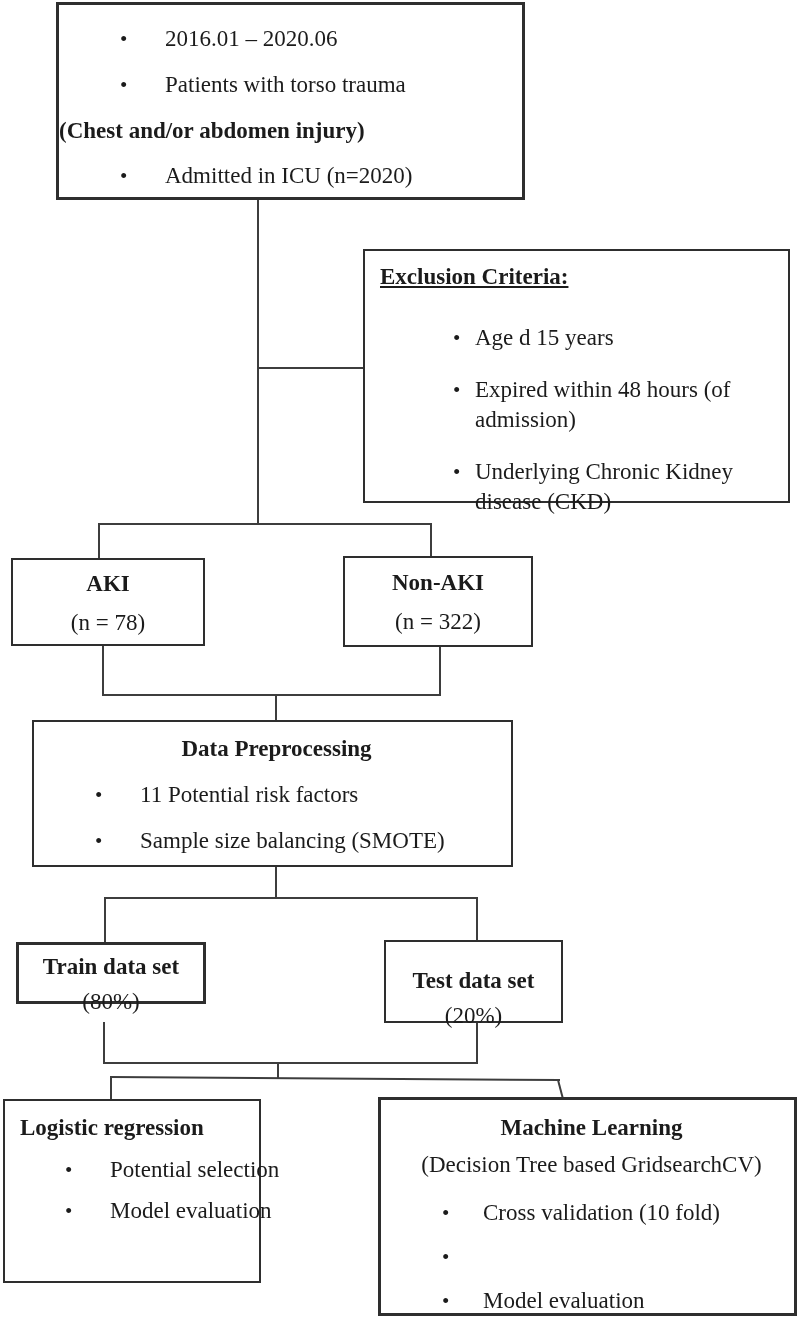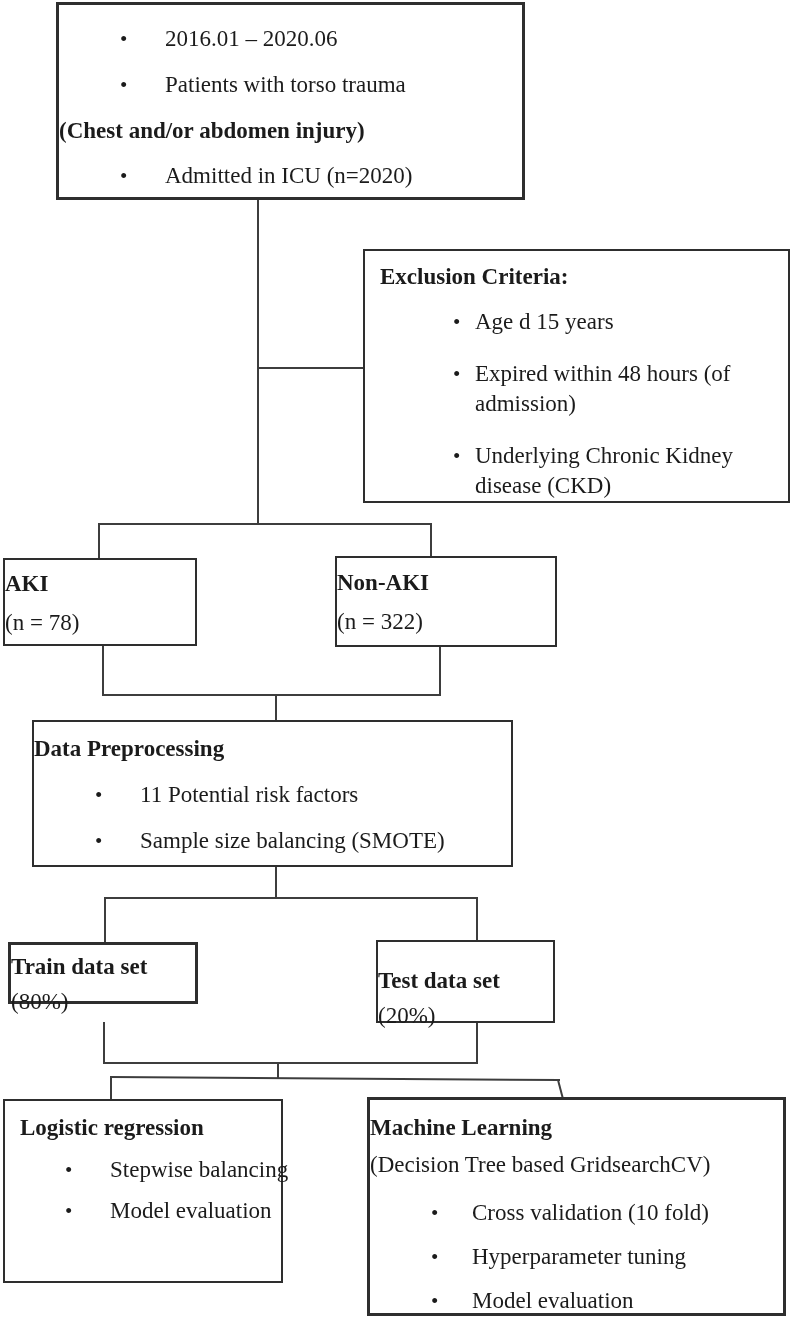--- a/index.html
+++ b/index.html
@@ -36,7 +36,7 @@
   .inc-row{line-height:45px;}
   .inc-cont{line-height:45px;font-weight:bold;}
   
-  .ex-title{line-height:32px;margin:0 0 14px 15px;}
+  .ex-title{line-height:32px;margin:0 0 30px 15px;text-decoration:underline;}
   .ex-item{display:flex;align-items:baseline;line-height:30px;margin-bottom:22px;}
   .ex-item .bul{margin-left:88px;width:22px;}
   .ex-item .txt{width:310px;white-space:normal;}

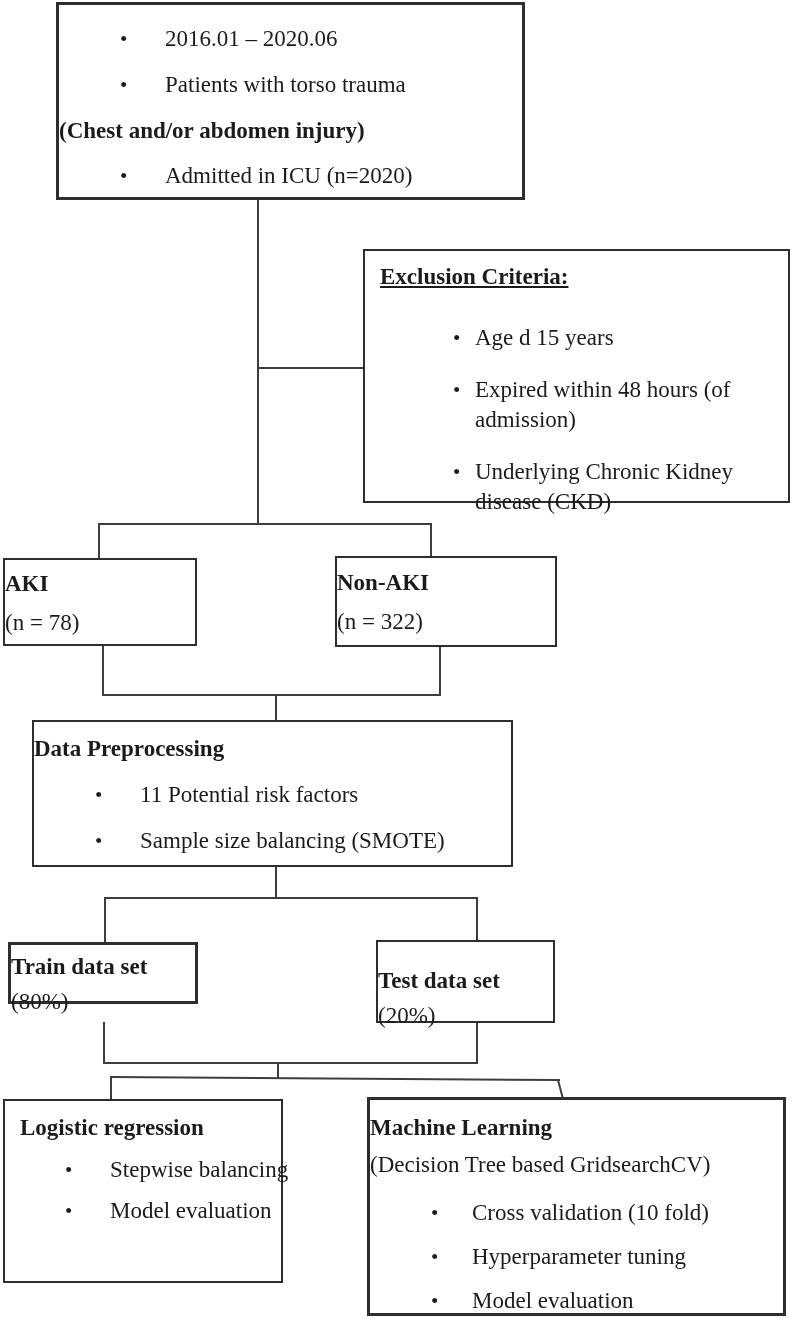--- a/index.html
+++ b/index.html
@@ -31,7 +31,7 @@
   .bul{display:inline-block;margin-left:61px;width:45px;flex:0 0 auto;font-size:21px;}
   .txt{display:inline-block;}
   .bold{font-weight:bold;}
-  .center{}
+  .center{text-align:center;margin-left:8px;}
   
   .inc-row{line-height:45px;}
   .inc-cont{line-height:45px;font-weight:bold;}

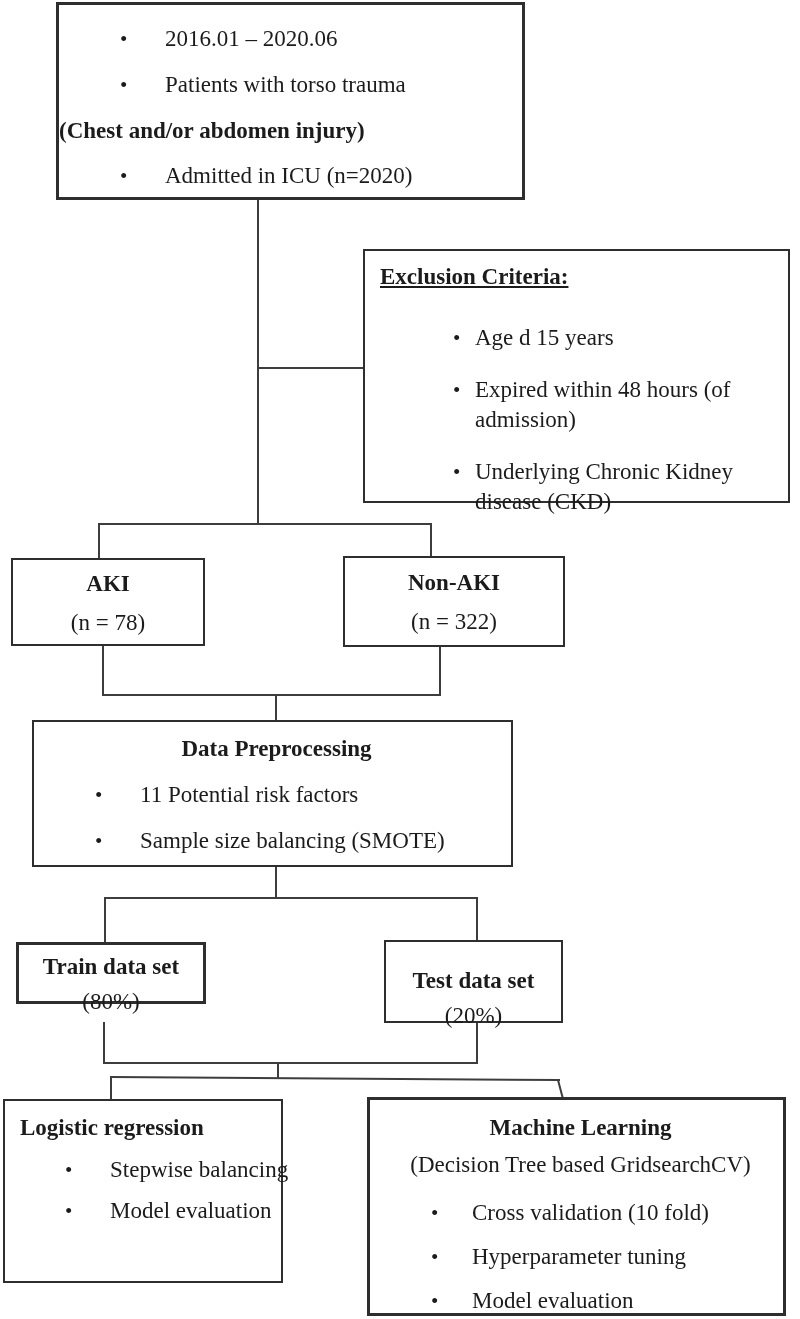--- a/index.html
+++ b/index.html
@@ -123,7 +123,7 @@
     <div class="stat-sub">(n = 78)</div>
   </div>
 
-  <div class="box center" style="left:335px;top:556px;width:222px;height:91px;padding-top:7px;">
+  <div class="box center" style="left:335px;top:556px;width:190px;height:91px;padding-top:7px;">
     <div class="stat-title bold">Non-AKI</div>
     <div class="stat-sub">(n = 322)</div>
   </div>

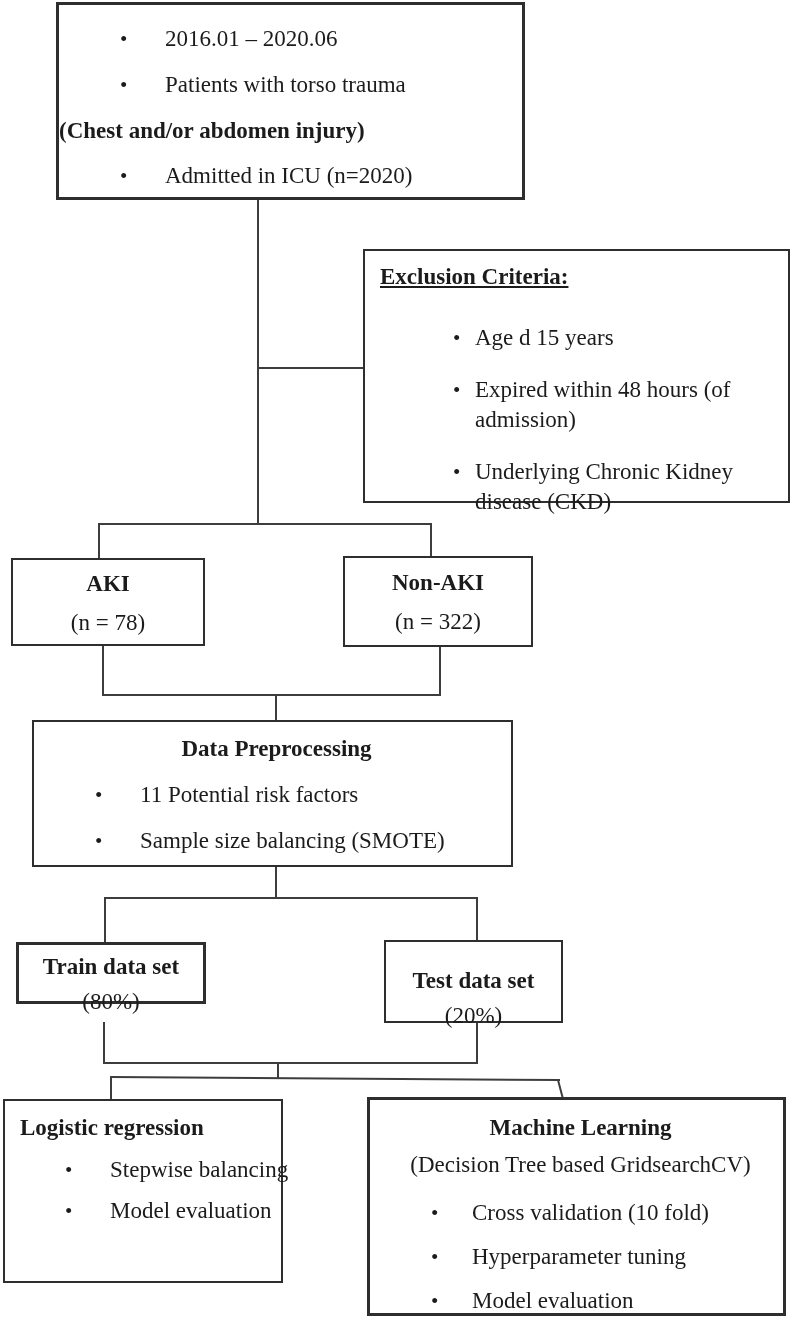--- a/index.html
+++ b/index.html
@@ -150,7 +150,7 @@
     <div class="tt-sub">(20%)</div>
   </div>
 
-  <div class="box" style="left:3px;top:1099px;width:280px;height:184px;padding-top:10px;">
+  <div class="box" style="left:3px;top:1099px;width:258px;height:184px;padding-top:10px;">
     <div class="lr-title bold">Logistic regression</div>
     <div class="row lr-item">
       <span class="bul">•</span>

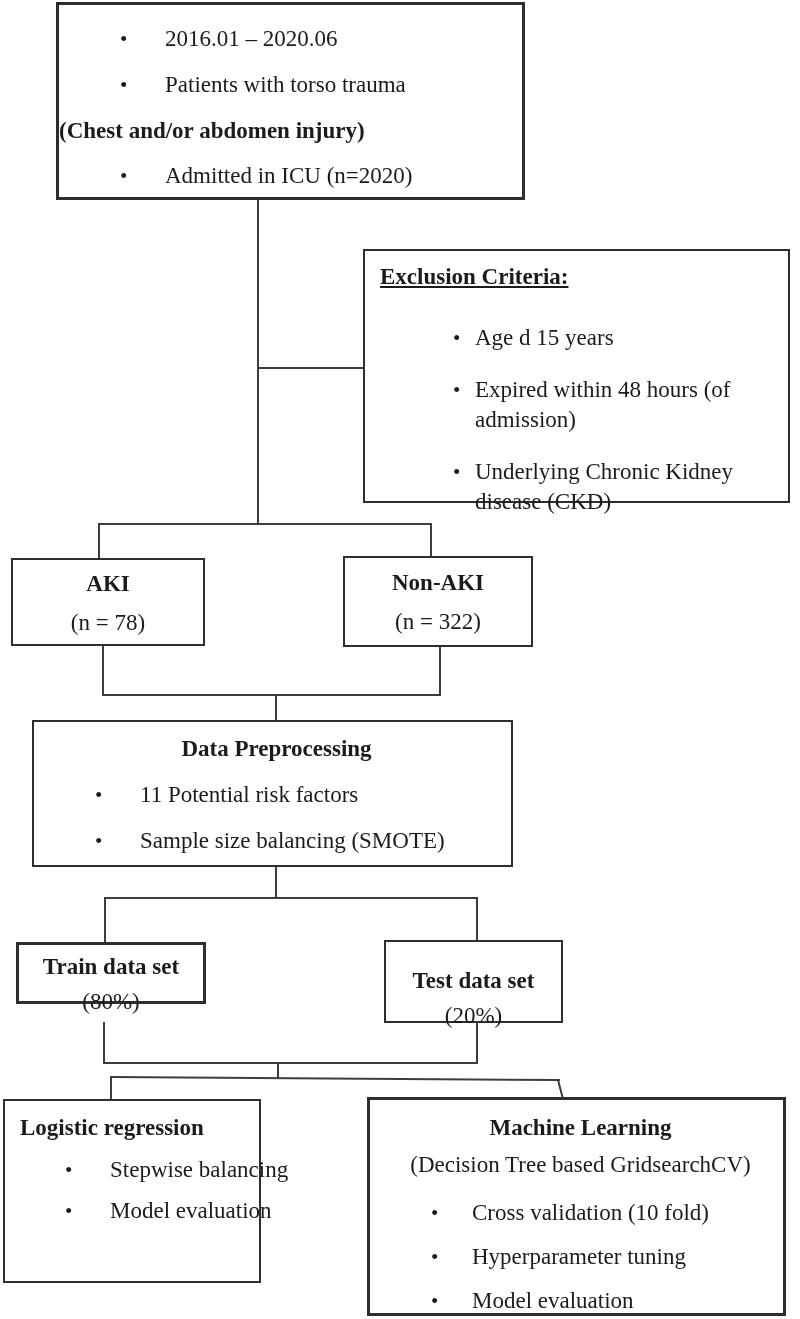--- a/index.html
+++ b/index.html
@@ -162,7 +162,7 @@
     </div>
   </div>
 
-  <div class="box" style="left:367px;top:1097px;width:419px;height:219px;border-width:3px;padding-top:8px;">
+  <div class="box" style="left:378px;top:1097px;width:419px;height:219px;border-width:3px;padding-top:8px;">
     <div class="ml-title bold center">Machine Learning</div>
     <div class="ml-sub center">(Decision Tree based GridsearchCV)</div>
     <div class="row ml-item">

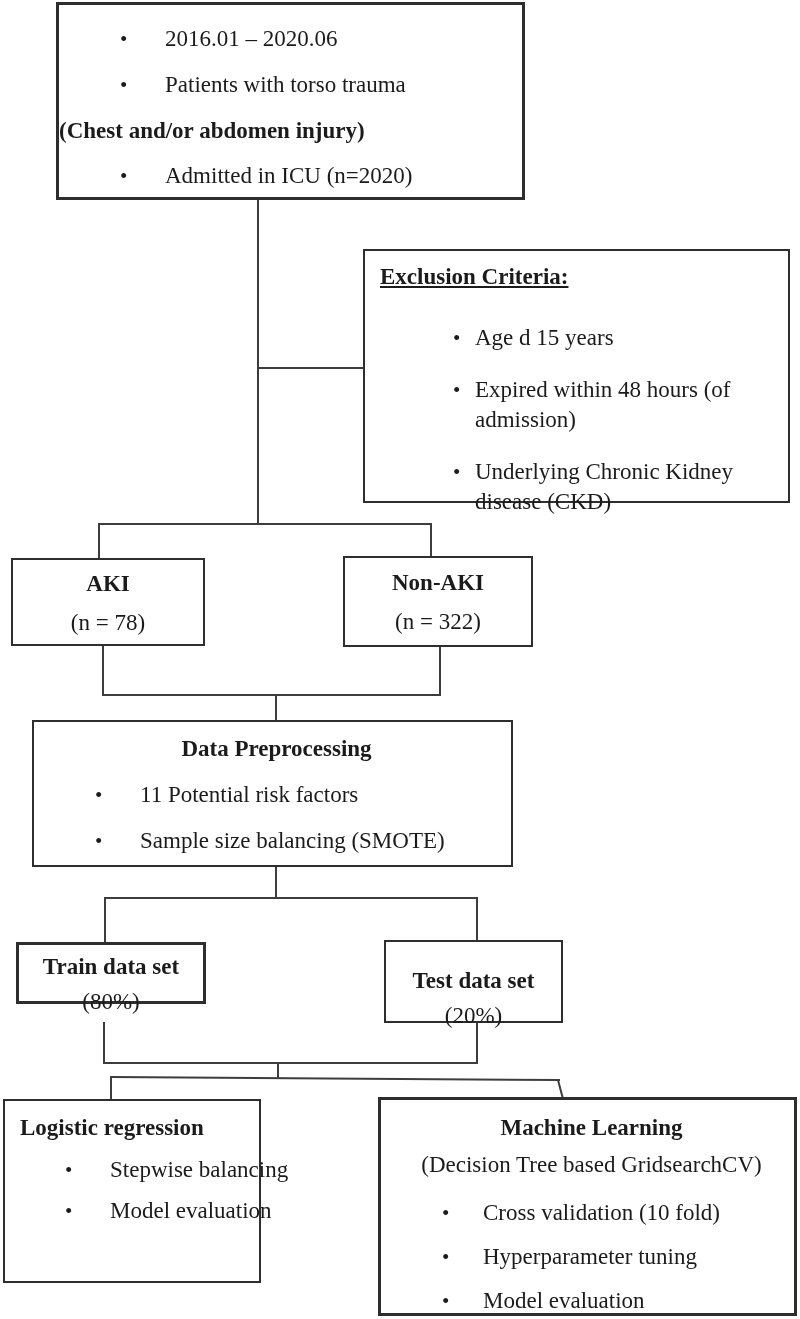--- a/index.html
+++ b/index.html
@@ -154,7 +154,7 @@
     <div class="lr-title bold">Logistic regression</div>
     <div class="row lr-item">
       <span class="bul">•</span>
-      <span class="txt">Stepwise balancing</span>
+      <span class="txt">Potential selection</span>
     </div>
     <div class="row lr-item">
       <span class="bul">•</span>

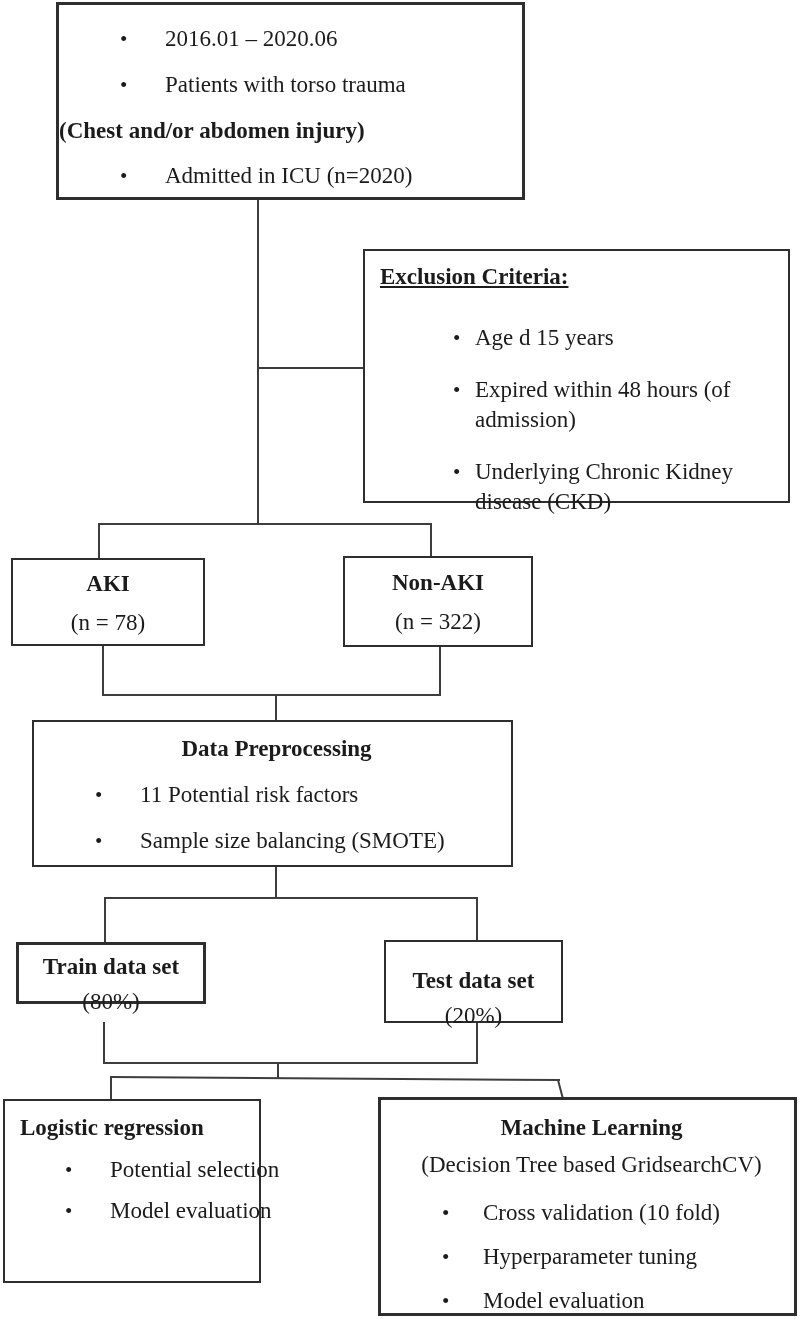--- a/index.html
+++ b/index.html
@@ -171,7 +171,6 @@
     </div>
     <div class="row ml-item">
       <span class="bul">•</span>
-      <span class="txt">Hyperparameter tuning</span>
     </div>
     <div class="row ml-item">
       <span class="bul">•</span>

